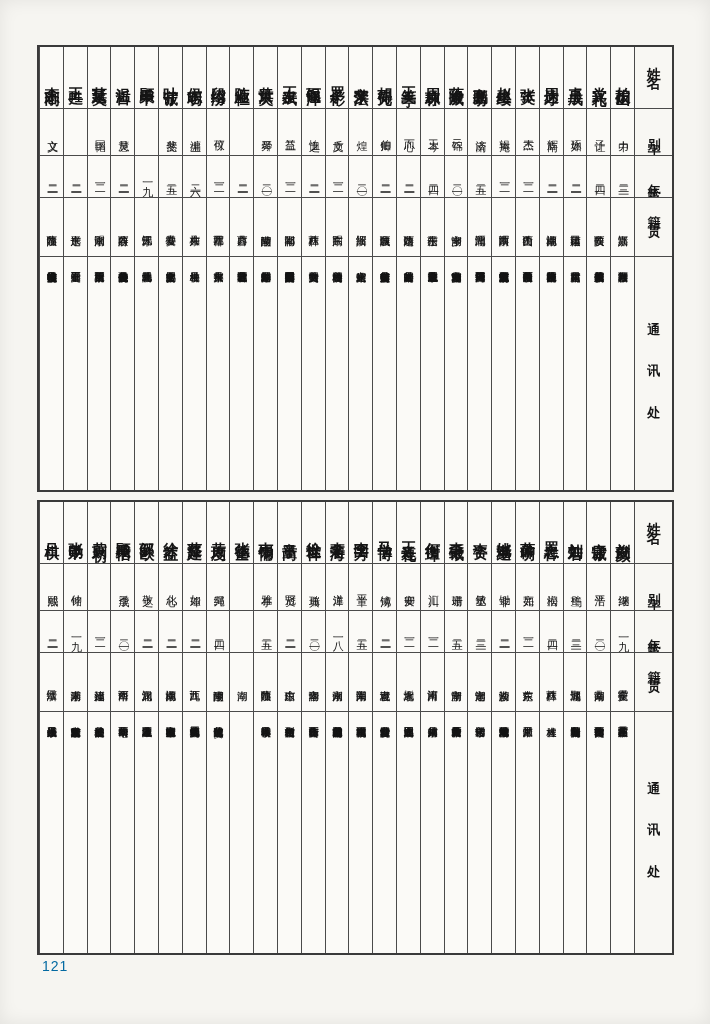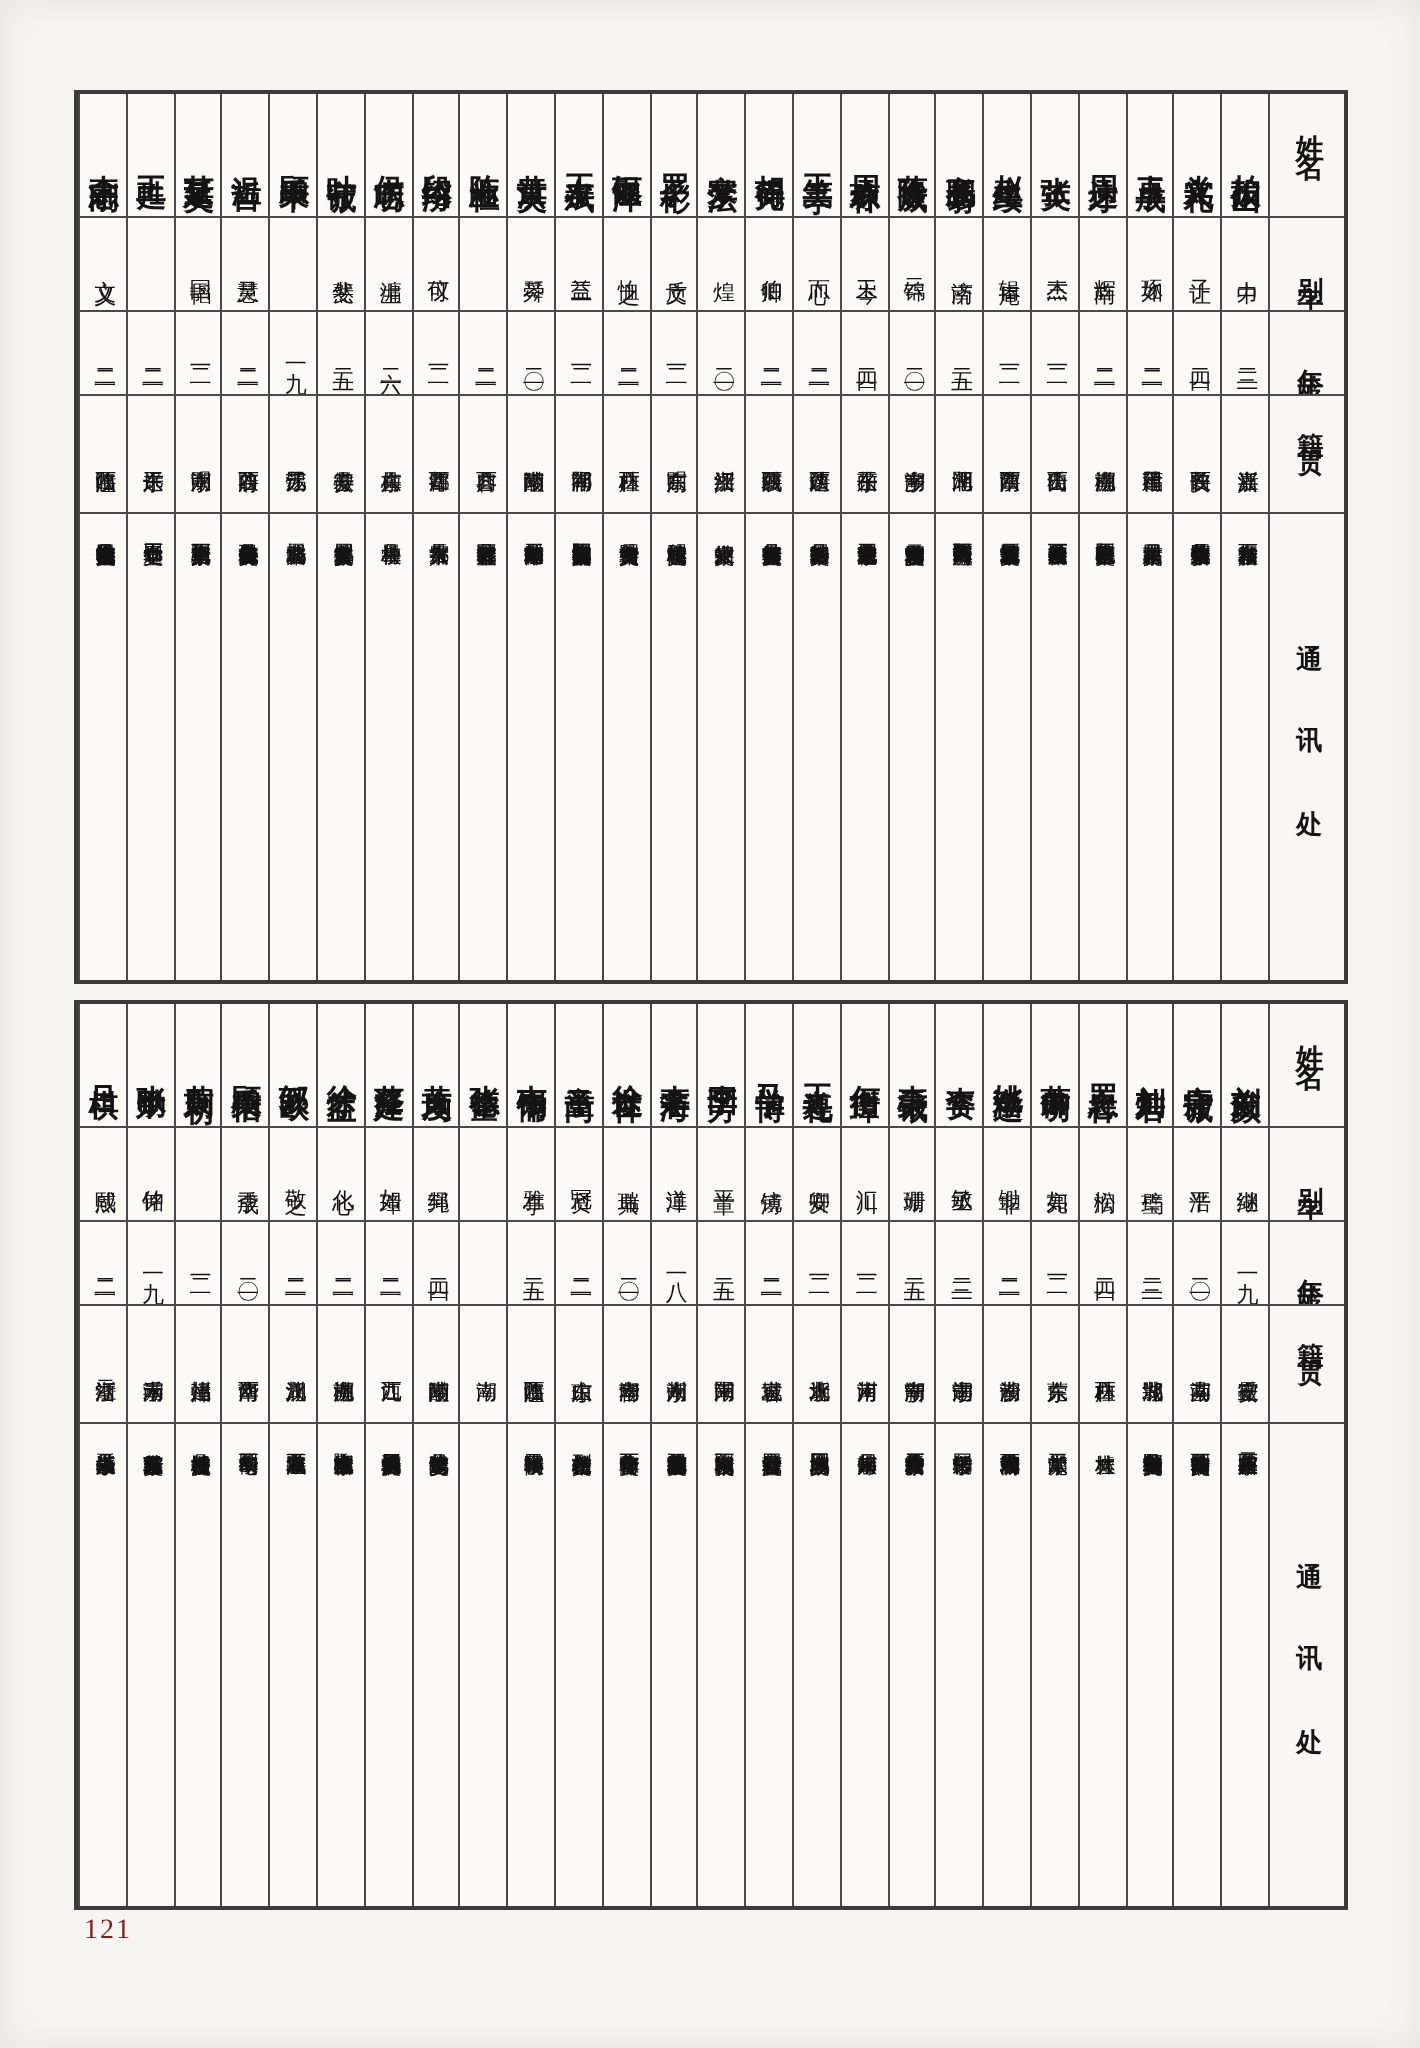--- a/index.html
+++ b/index.html
@@ -77,8 +77,8 @@
     position:absolute;
     left:42px; top:958px;
     font-size:14px;
-    font-family:Liberation Serif, serif;
-    color:#7f1d1d;
+    font-family:Liberation Sans, sans-serif;
+    color:#0369a1;
     letter-spacing:1px;
   }
 </style>

